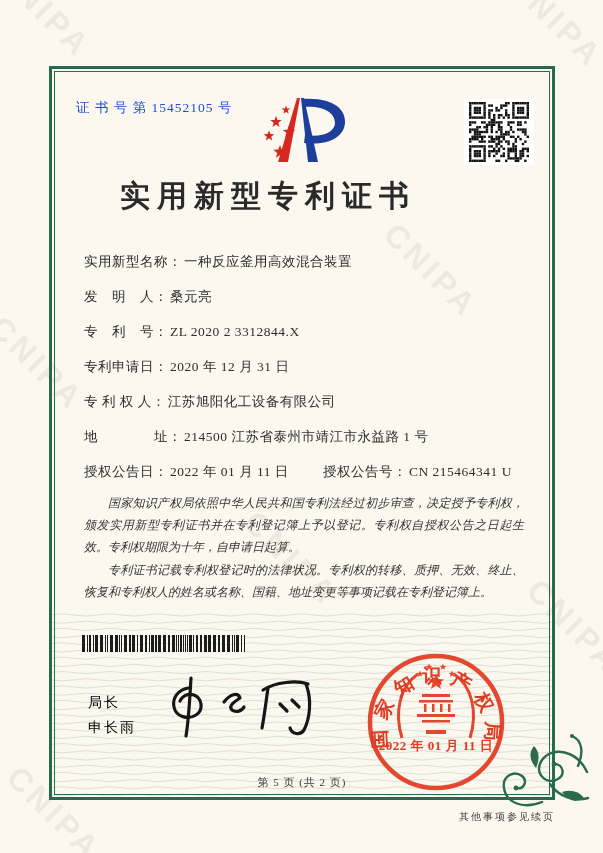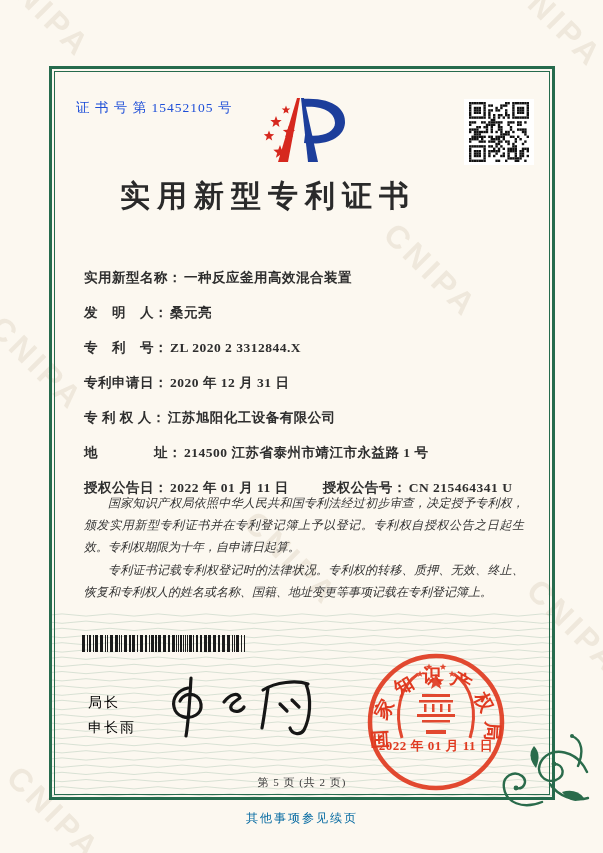--- a/index.html
+++ b/index.html
@@ -26,7 +26,7 @@
   .title{position:absolute;left:49px;top:176px;width:438px;margin:0;text-align:center;
          font-size:30px;font-weight:600;letter-spacing:7px;color:#2a2a2a;}
   
-  .fields{position:absolute;left:84px;top:260px;width:450px;font-weight:bold;}
+  .fields{position:absolute;left:84px;top:244px;width:450px;}
   .field-row{height:35px;display:flex;align-items:center;font-size:13.5px;
              letter-spacing:0.5px;color:#2e2e2e;white-space:nowrap;}
   .f-label{margin-right:2px;}

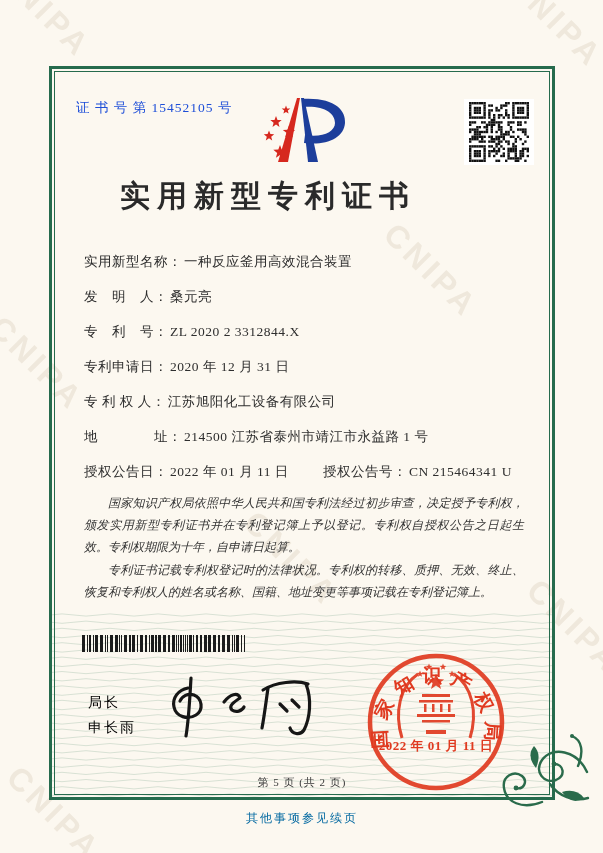--- a/index.html
+++ b/index.html
@@ -46,8 +46,8 @@
   
   .page-no{position:absolute;left:49px;top:775px;width:506px;text-align:center;
            font-size:11px;letter-spacing:1px;color:#3a3a3a;}
-  .footer-note{position:absolute;left:49px;top:810px;width:506px;text-align:center;
-           font-size:12px;letter-spacing:2px;color:#0369a1;}
+  .footer-note{position:absolute;left:49px;top:810px;width:506px;text-align:right;
+           font-size:10px;letter-spacing:2px;color:#404040;}
   #waves,#ornament{position:absolute;pointer-events:none;}
   #waves{left:50px;top:612px;}
   #ornament{left:492px;top:732px;}

